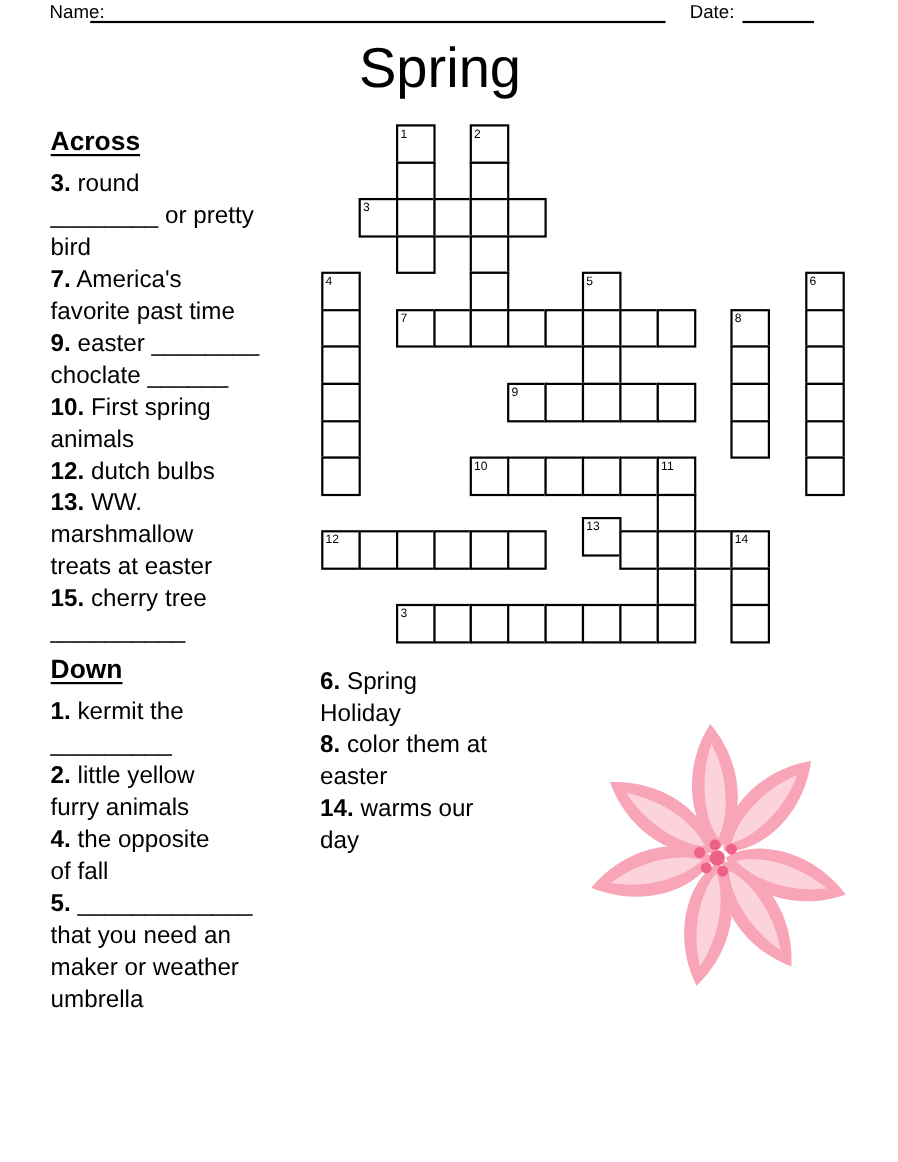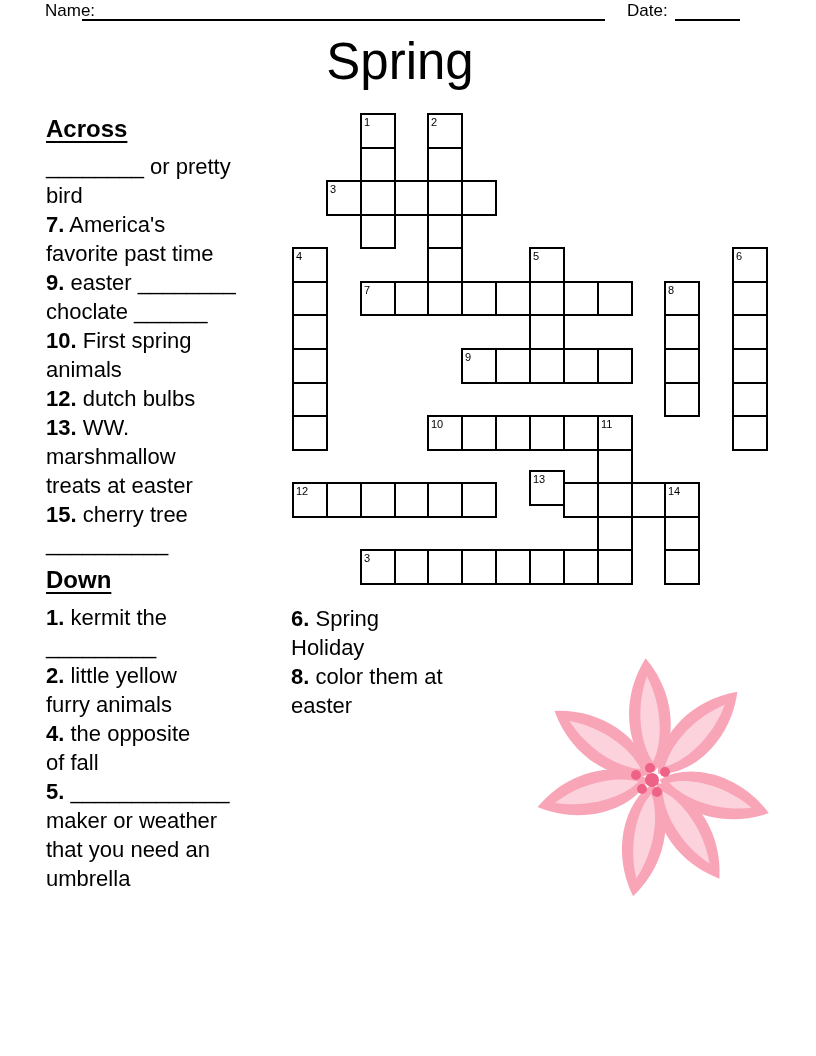--- a/index.html
+++ b/index.html
@@ -64,6 +64,7 @@
     <div class="heading">Across</div>
     <div id="across-clues">
         <div class="clue">
+          <div class="clue-line"><b>3.</b> round</div>
           <div class="clue-line">________ or pretty</div>
           <div class="clue-line">bird</div>
         </div>

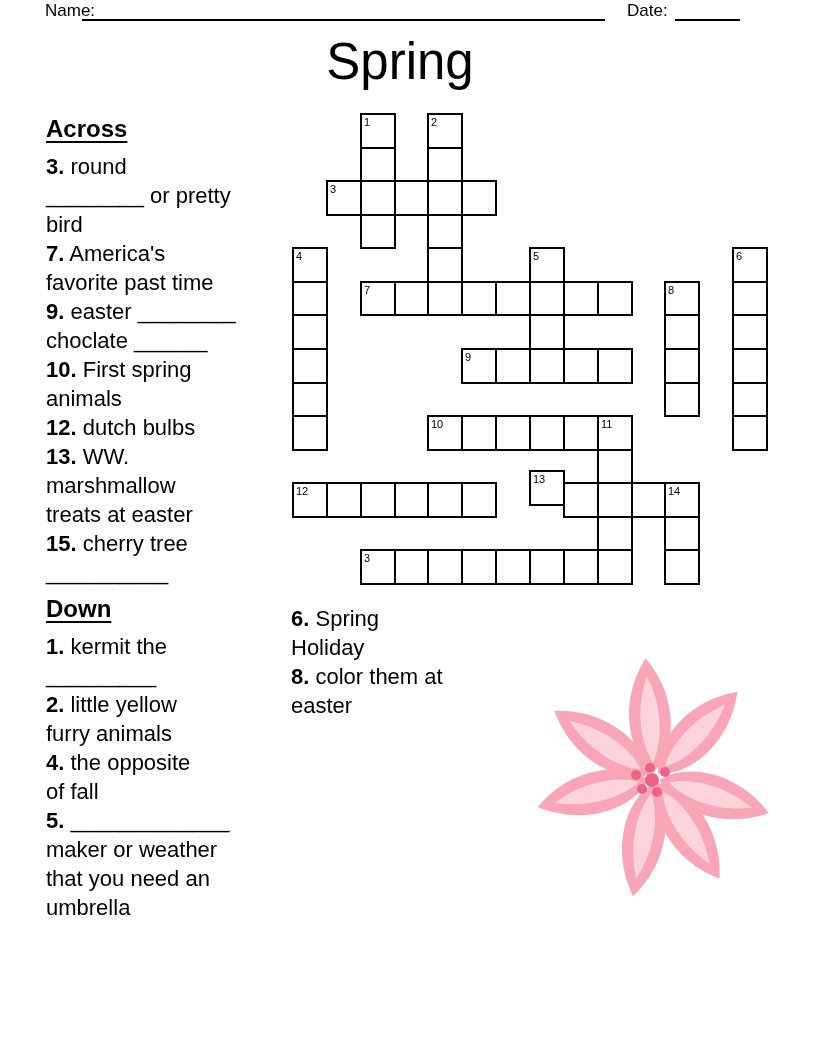--- a/index.html
+++ b/index.html
@@ -124,6 +124,10 @@
       <div class="clue">
         <div class="clue-line"><b>8.</b> color them at</div>
         <div class="clue-line">easter</div>
+      </div>
+      <div class="clue">
+        <div class="clue-line"><b>14.</b> warms our</div>
+        <div class="clue-line">day</div>
       </div>
     </div>
 

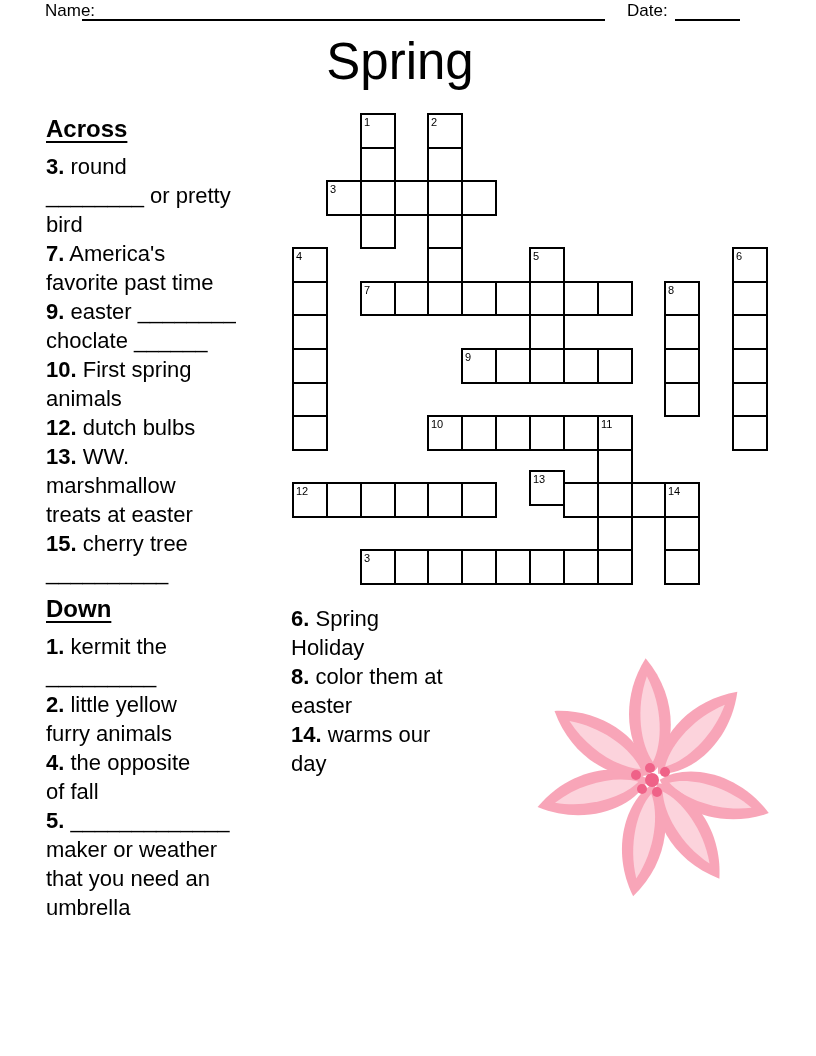--- a/index.html
+++ b/index.html
@@ -109,8 +109,8 @@
         </div>
         <div class="clue">
           <div class="clue-line"><b>5.</b> _____________</div>
+          <div class="clue-line">that you need an</div>
           <div class="clue-line">maker or weather</div>
-          <div class="clue-line">that you need an</div>
           <div class="clue-line">umbrella</div>
         </div>
       </div>

